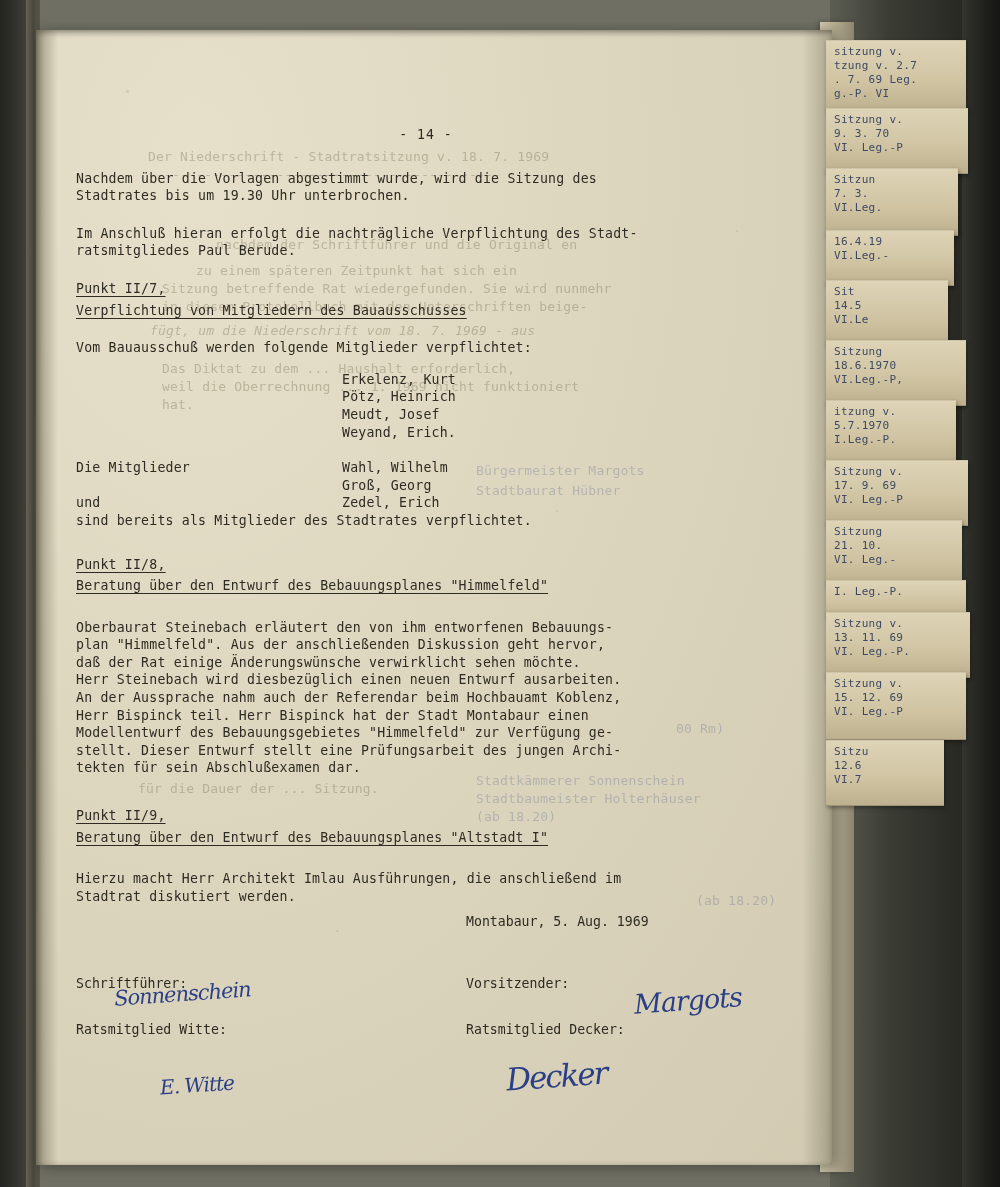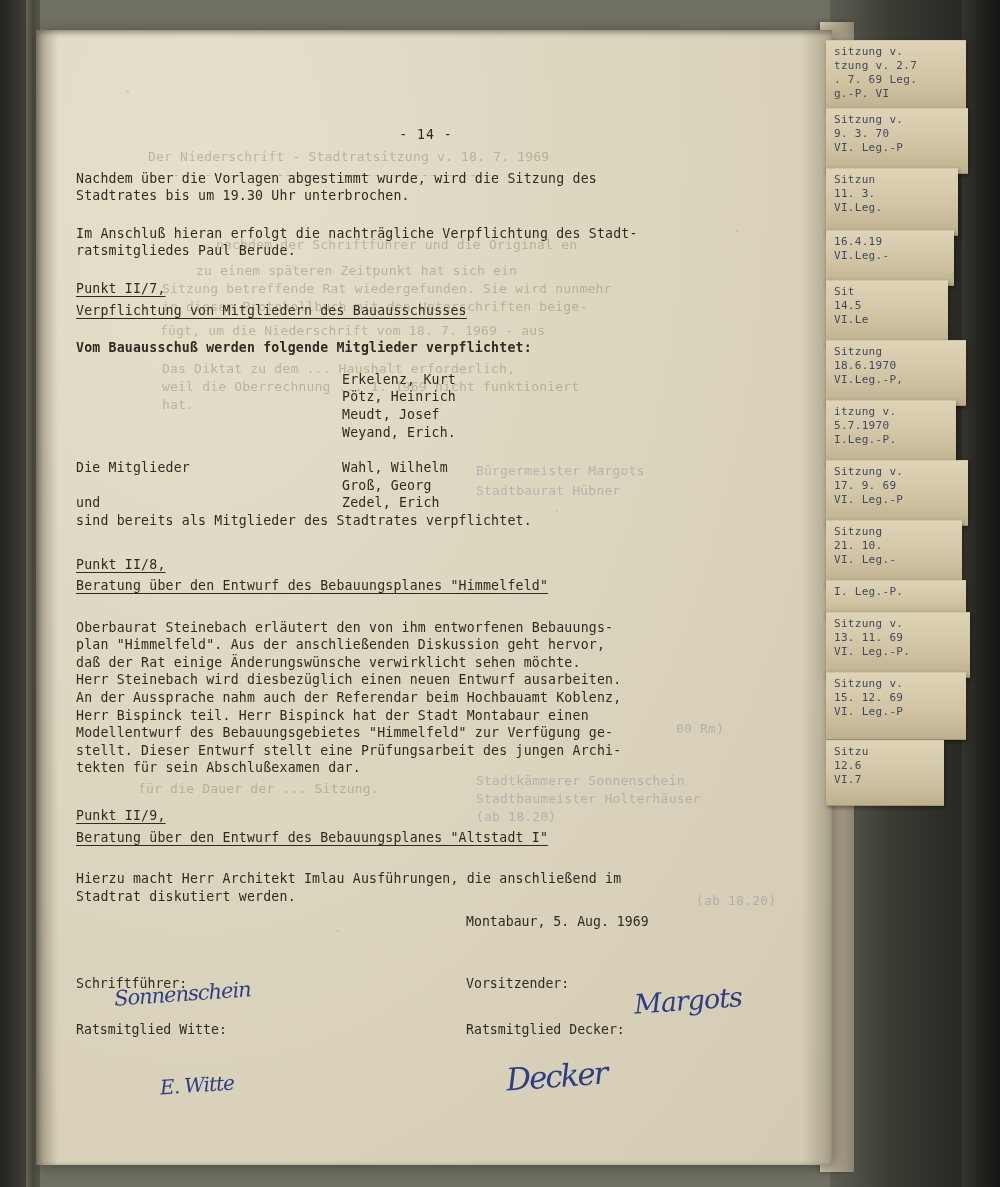--- a/index.html
+++ b/index.html
@@ -290,7 +290,7 @@
   <div class="tabs">
       <div class="tab" style="top: 0px; height: 62px; width: 128px;"><span class="l">sitzung v.</span><span class="l">tzung v. 2.7</span><span class="l">. 7. 69 Leg.</span><span class="l">g.-P. VI</span></div>
       <div class="tab" style="top: 68px; height: 56px; width: 130px;"><span class="l">Sitzung v.</span><span class="l">9. 3. 70</span><span class="l">VI. Leg.-P</span></div>
-      <div class="tab" style="top: 128px; height: 58px; width: 120px;"><span class="l">Sitzun</span><span class="l">11. 3.</span><span class="l">VI.Leg.</span></div>
+      <div class="tab" style="top: 128px; height: 58px; width: 120px;"><span class="l">Sitzun</span><span class="l">7. 3.</span><span class="l">VI.Leg.</span></div>
       <div class="tab" style="top: 190px; height: 46px; width: 116px;"><span class="l">16.4.19</span><span class="l">VI.Leg.-</span></div>
       <div class="tab" style="top: 240px; height: 56px; width: 110px;"><span class="l">Sit</span><span class="l">14.5</span><span class="l">VI.Le</span></div>
       <div class="tab" style="top: 300px; height: 56px; width: 128px;"><span class="l">Sitzung</span><span class="l">18.6.1970</span><span class="l">VI.Leg.-P,</span></div>

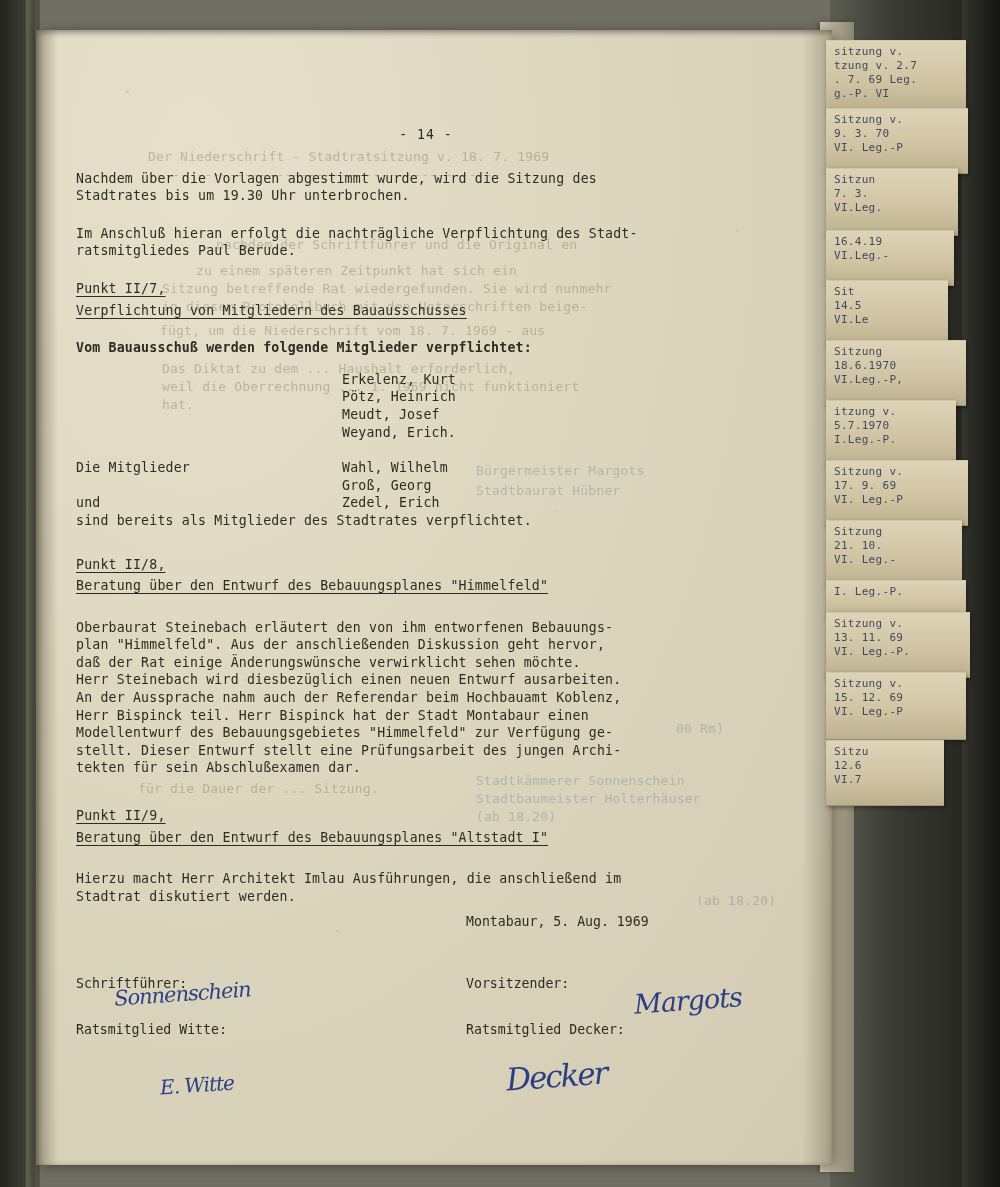--- a/index.html
+++ b/index.html
@@ -201,7 +201,7 @@
     <div class="ghost" style="left:160px; top:232px;">zu einem späteren Zeitpunkt hat sich ein</div>
     <div class="ghost" style="left:126px; top:250px;">Sitzung betreffende Rat wiedergefunden. Sie wird nunmehr</div>
     <div class="ghost" style="left:126px; top:268px;">in diesem Protokollbuch mit den Unterschriften beige-</div>
-    <div class="ghost" style="left:124px; top:292px;">fügt, um die Niederschrift vom 18. 7. 1969 - aus</div>
+    <div class="ghost" style="left:114px; top:292px;font-style:italic;">fügt, um die Niederschrift vom 18. 7. 1969 - aus</div>
     <div class="ghost" style="left:126px; top:330px;">Das Diktat zu dem ... Haushalt erforderlich,</div>
     <div class="ghost" style="left:126px; top:348px;">weil die Oberrechnung ... 1. 1969 nicht funktioniert</div>
     <div class="ghost" style="left:126px; top:366px;">hat.</div>

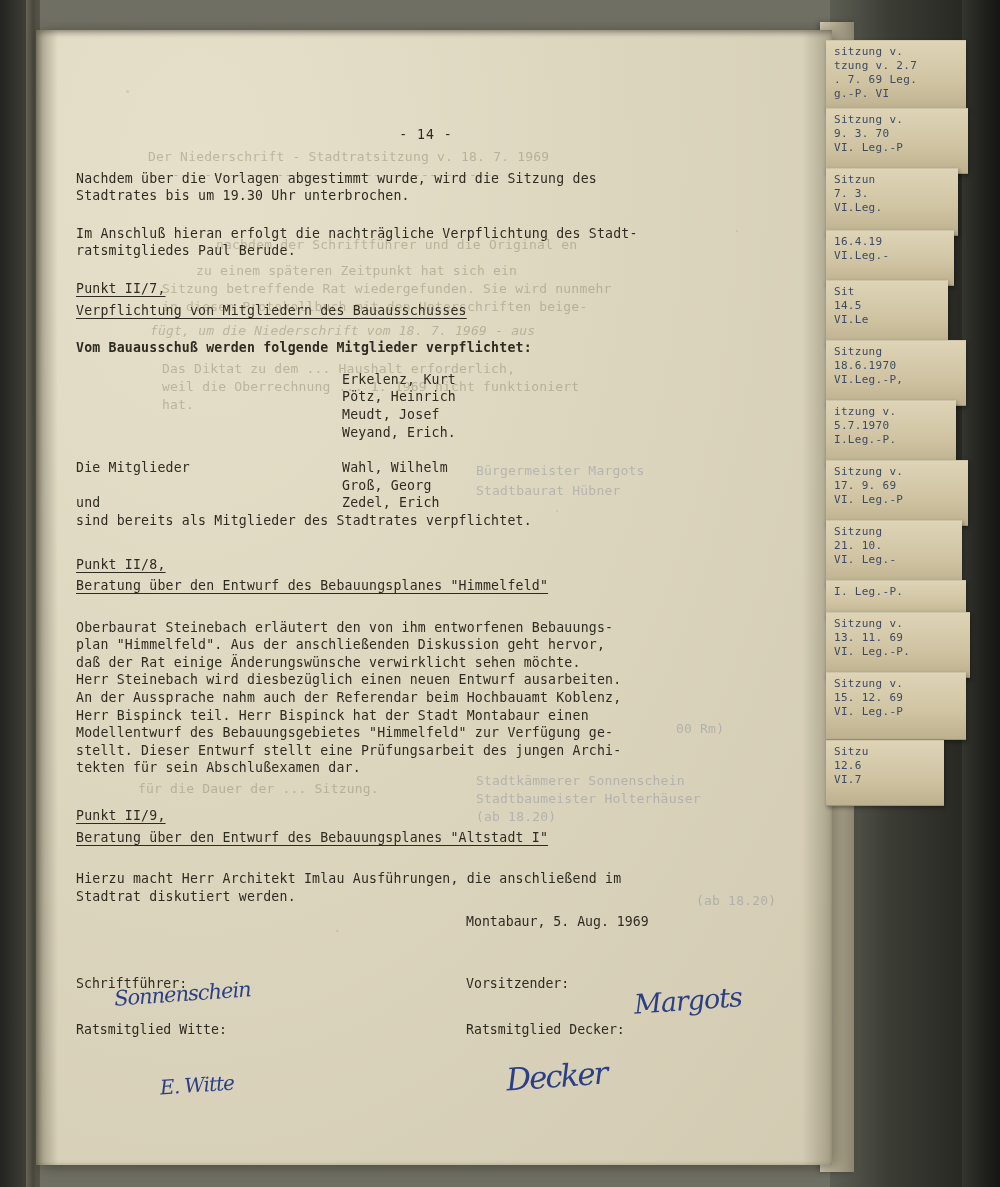--- a/index.html
+++ b/index.html
@@ -120,7 +120,7 @@
     letter-spacing: 1px;
   }
   .para { margin: 0 0 20px 0; white-space: pre-wrap; }
-  .tight { margin-bottom: 6px; font-weight: bold; }
+  .tight { margin-bottom: 6px; }
   .heading {
     margin: 0 0 4px 0;
     text-decoration: underline;

